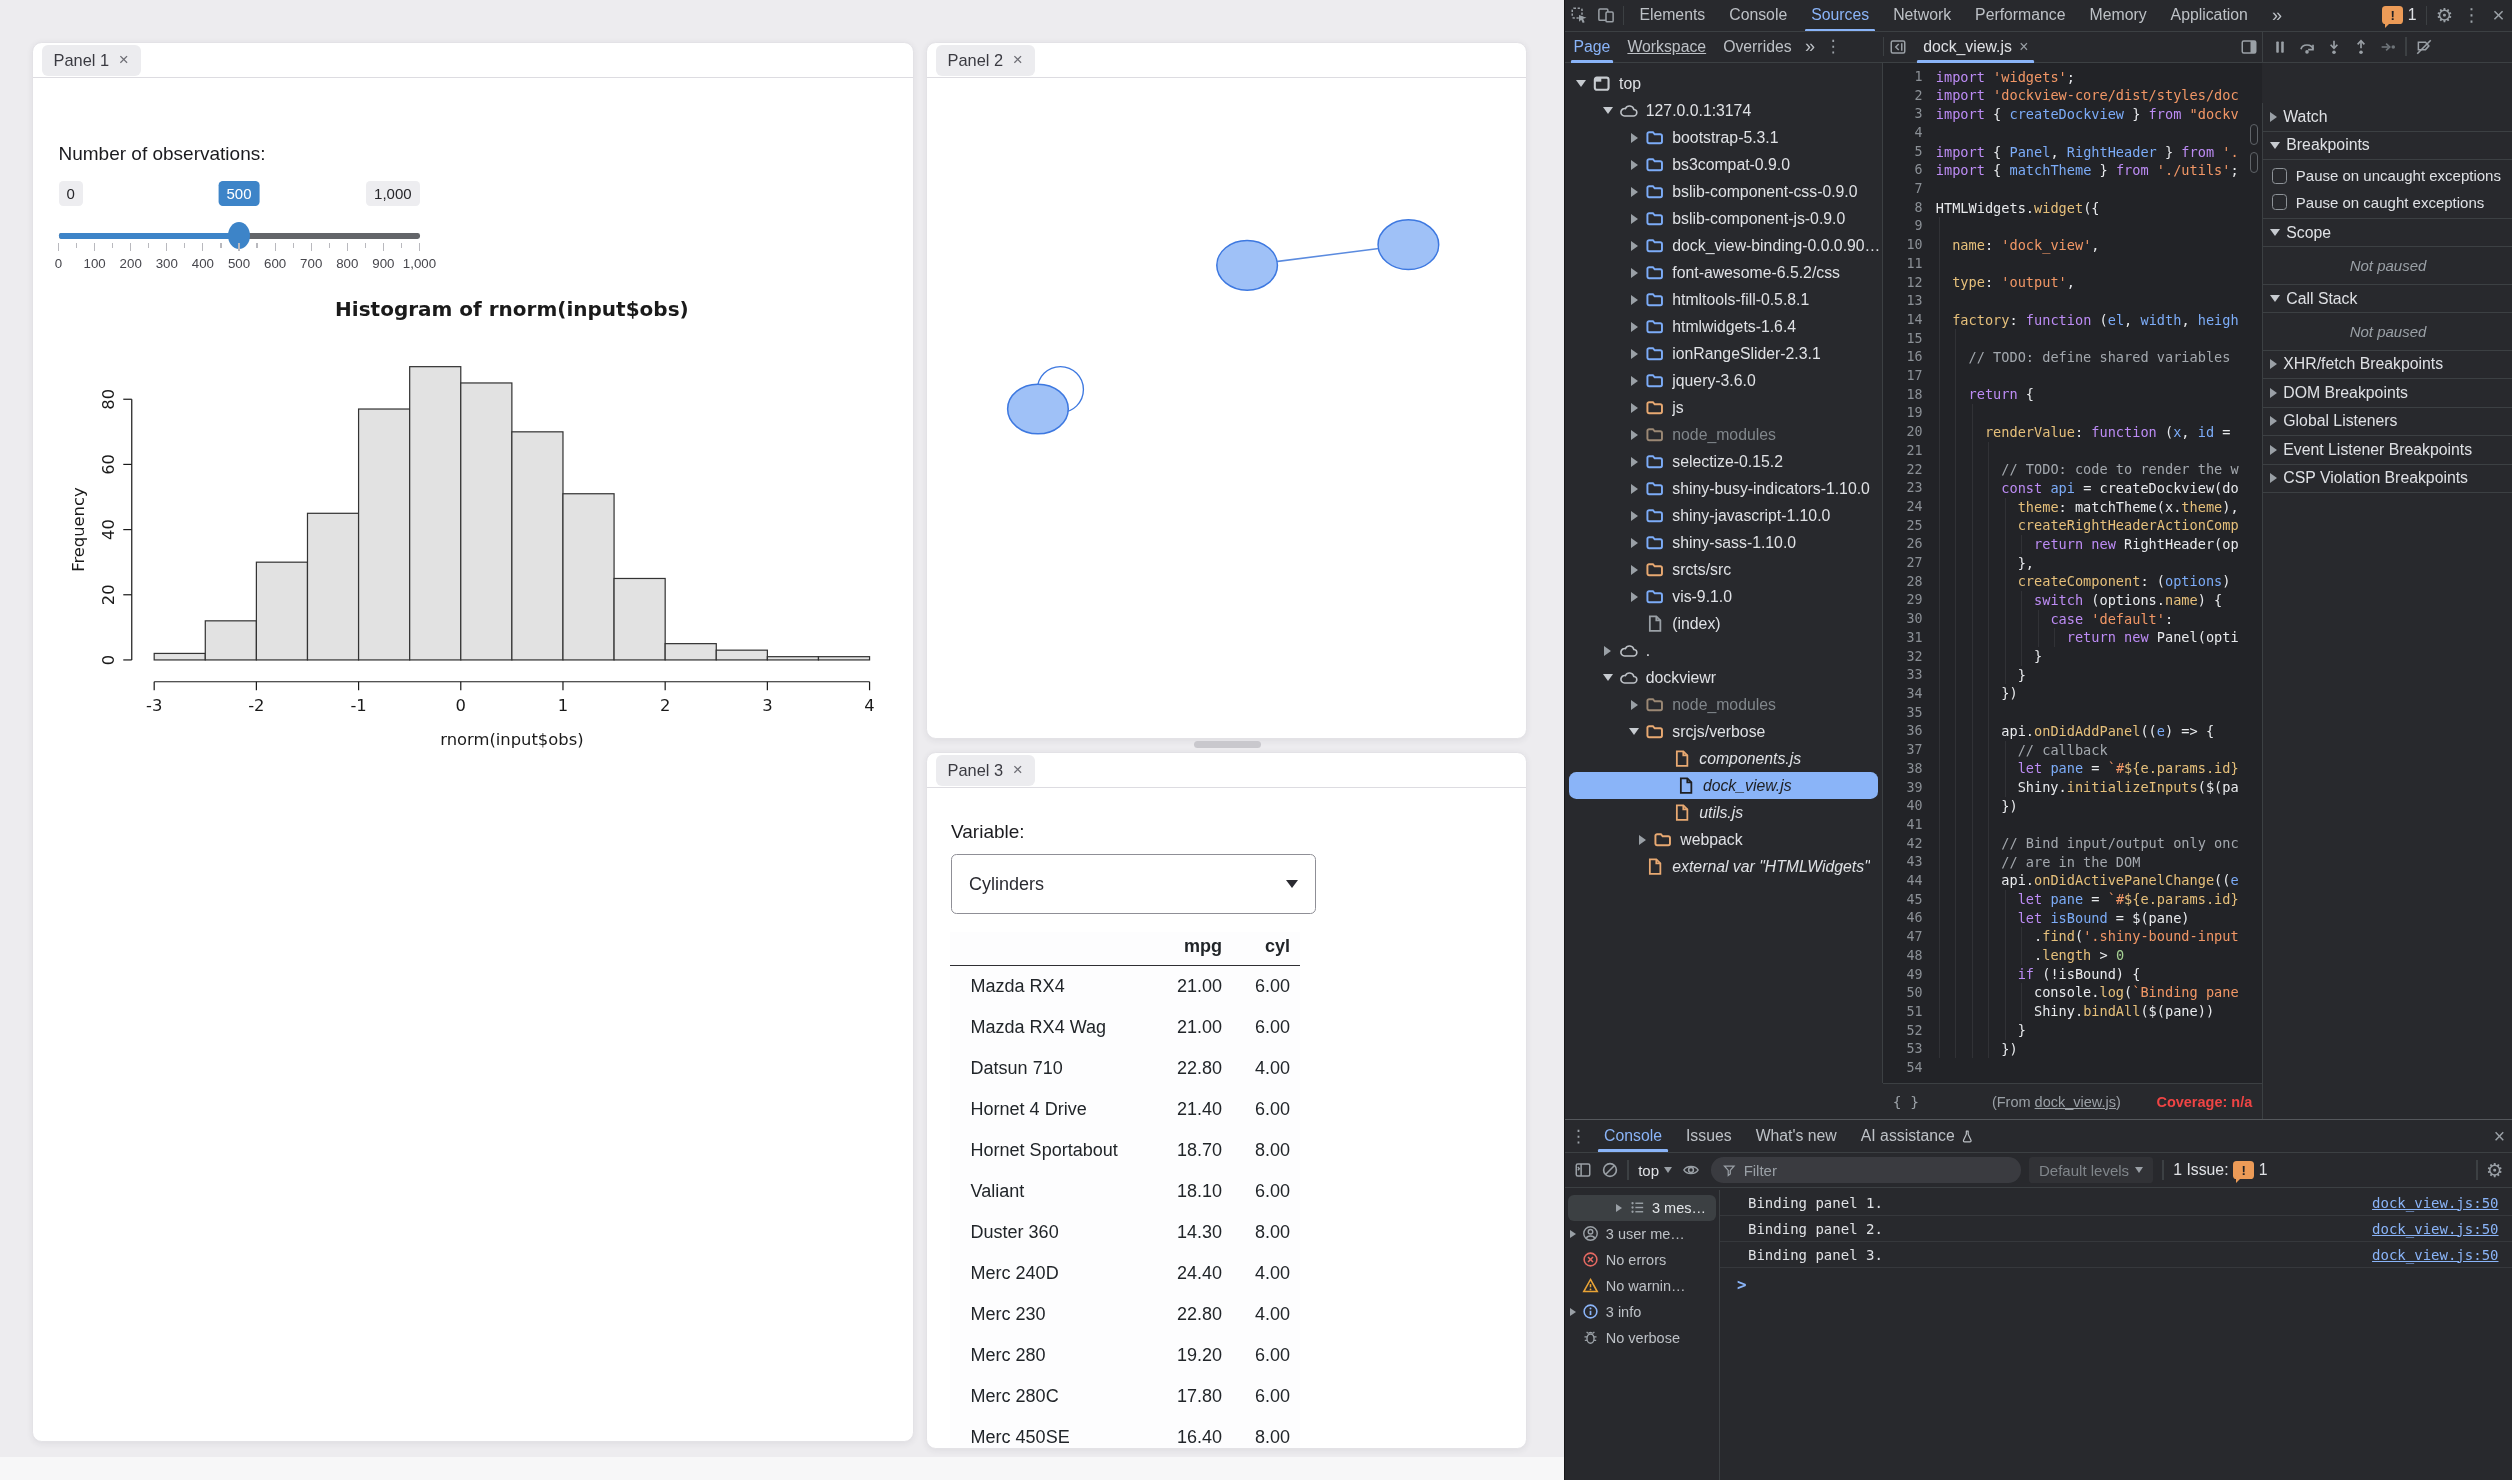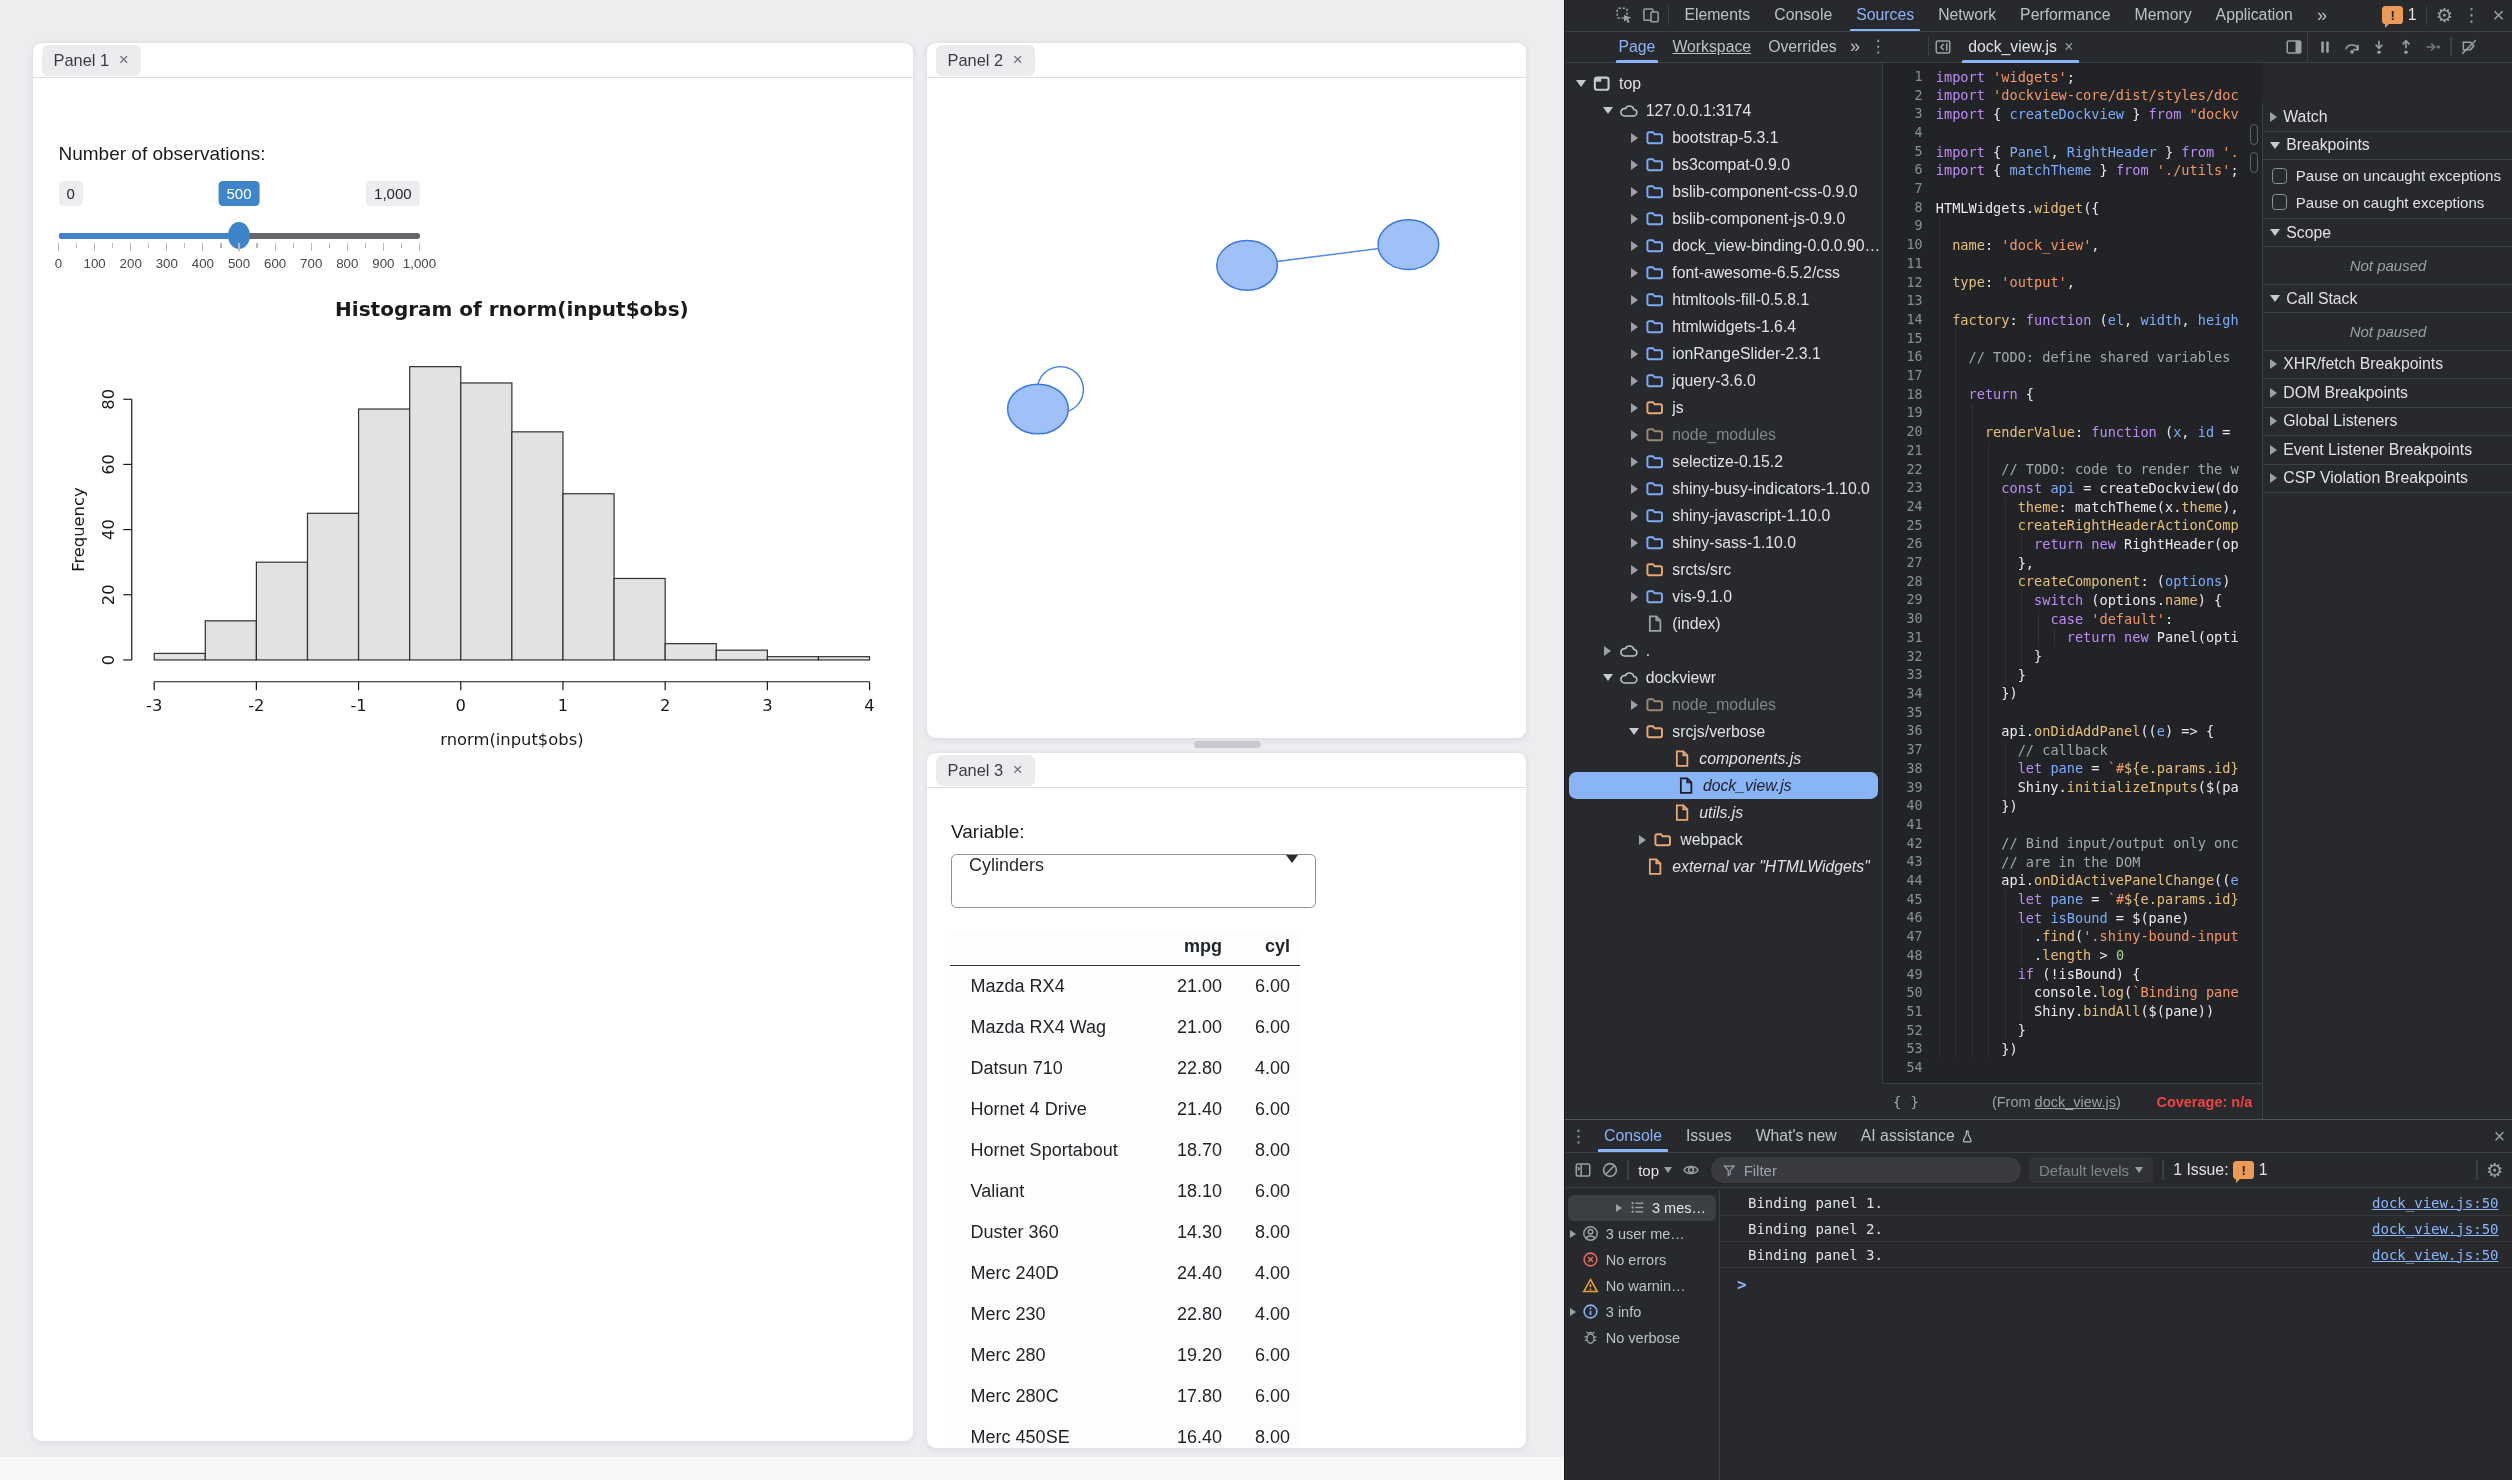--- a/index.html
+++ b/index.html
@@ -47,7 +47,7 @@
 
   
   .devtools { position:absolute; left:1564px; top:0; width:948px; height:1480px; background:#28292d; color:#dfe1e5; font-size:15.8px; border-left:1.2px solid #17181a; }
-  .dt-row { display:flex; align-items:center; border-bottom:1.2px solid #3c4043; background:#28292d;padding-left:45px; }
+  .dt-row { display:flex; align-items:center; border-bottom:1.2px solid #3c4043; background:#28292d; }
   #dtRow1 { height:31.5px; }
   #dtRow2 { height:31.5px; }
   .icon-btn { display:flex; align-items:center; justify-content:center; width:27px; height:27px; color:#9aa0a6; cursor:pointer; flex:none; }

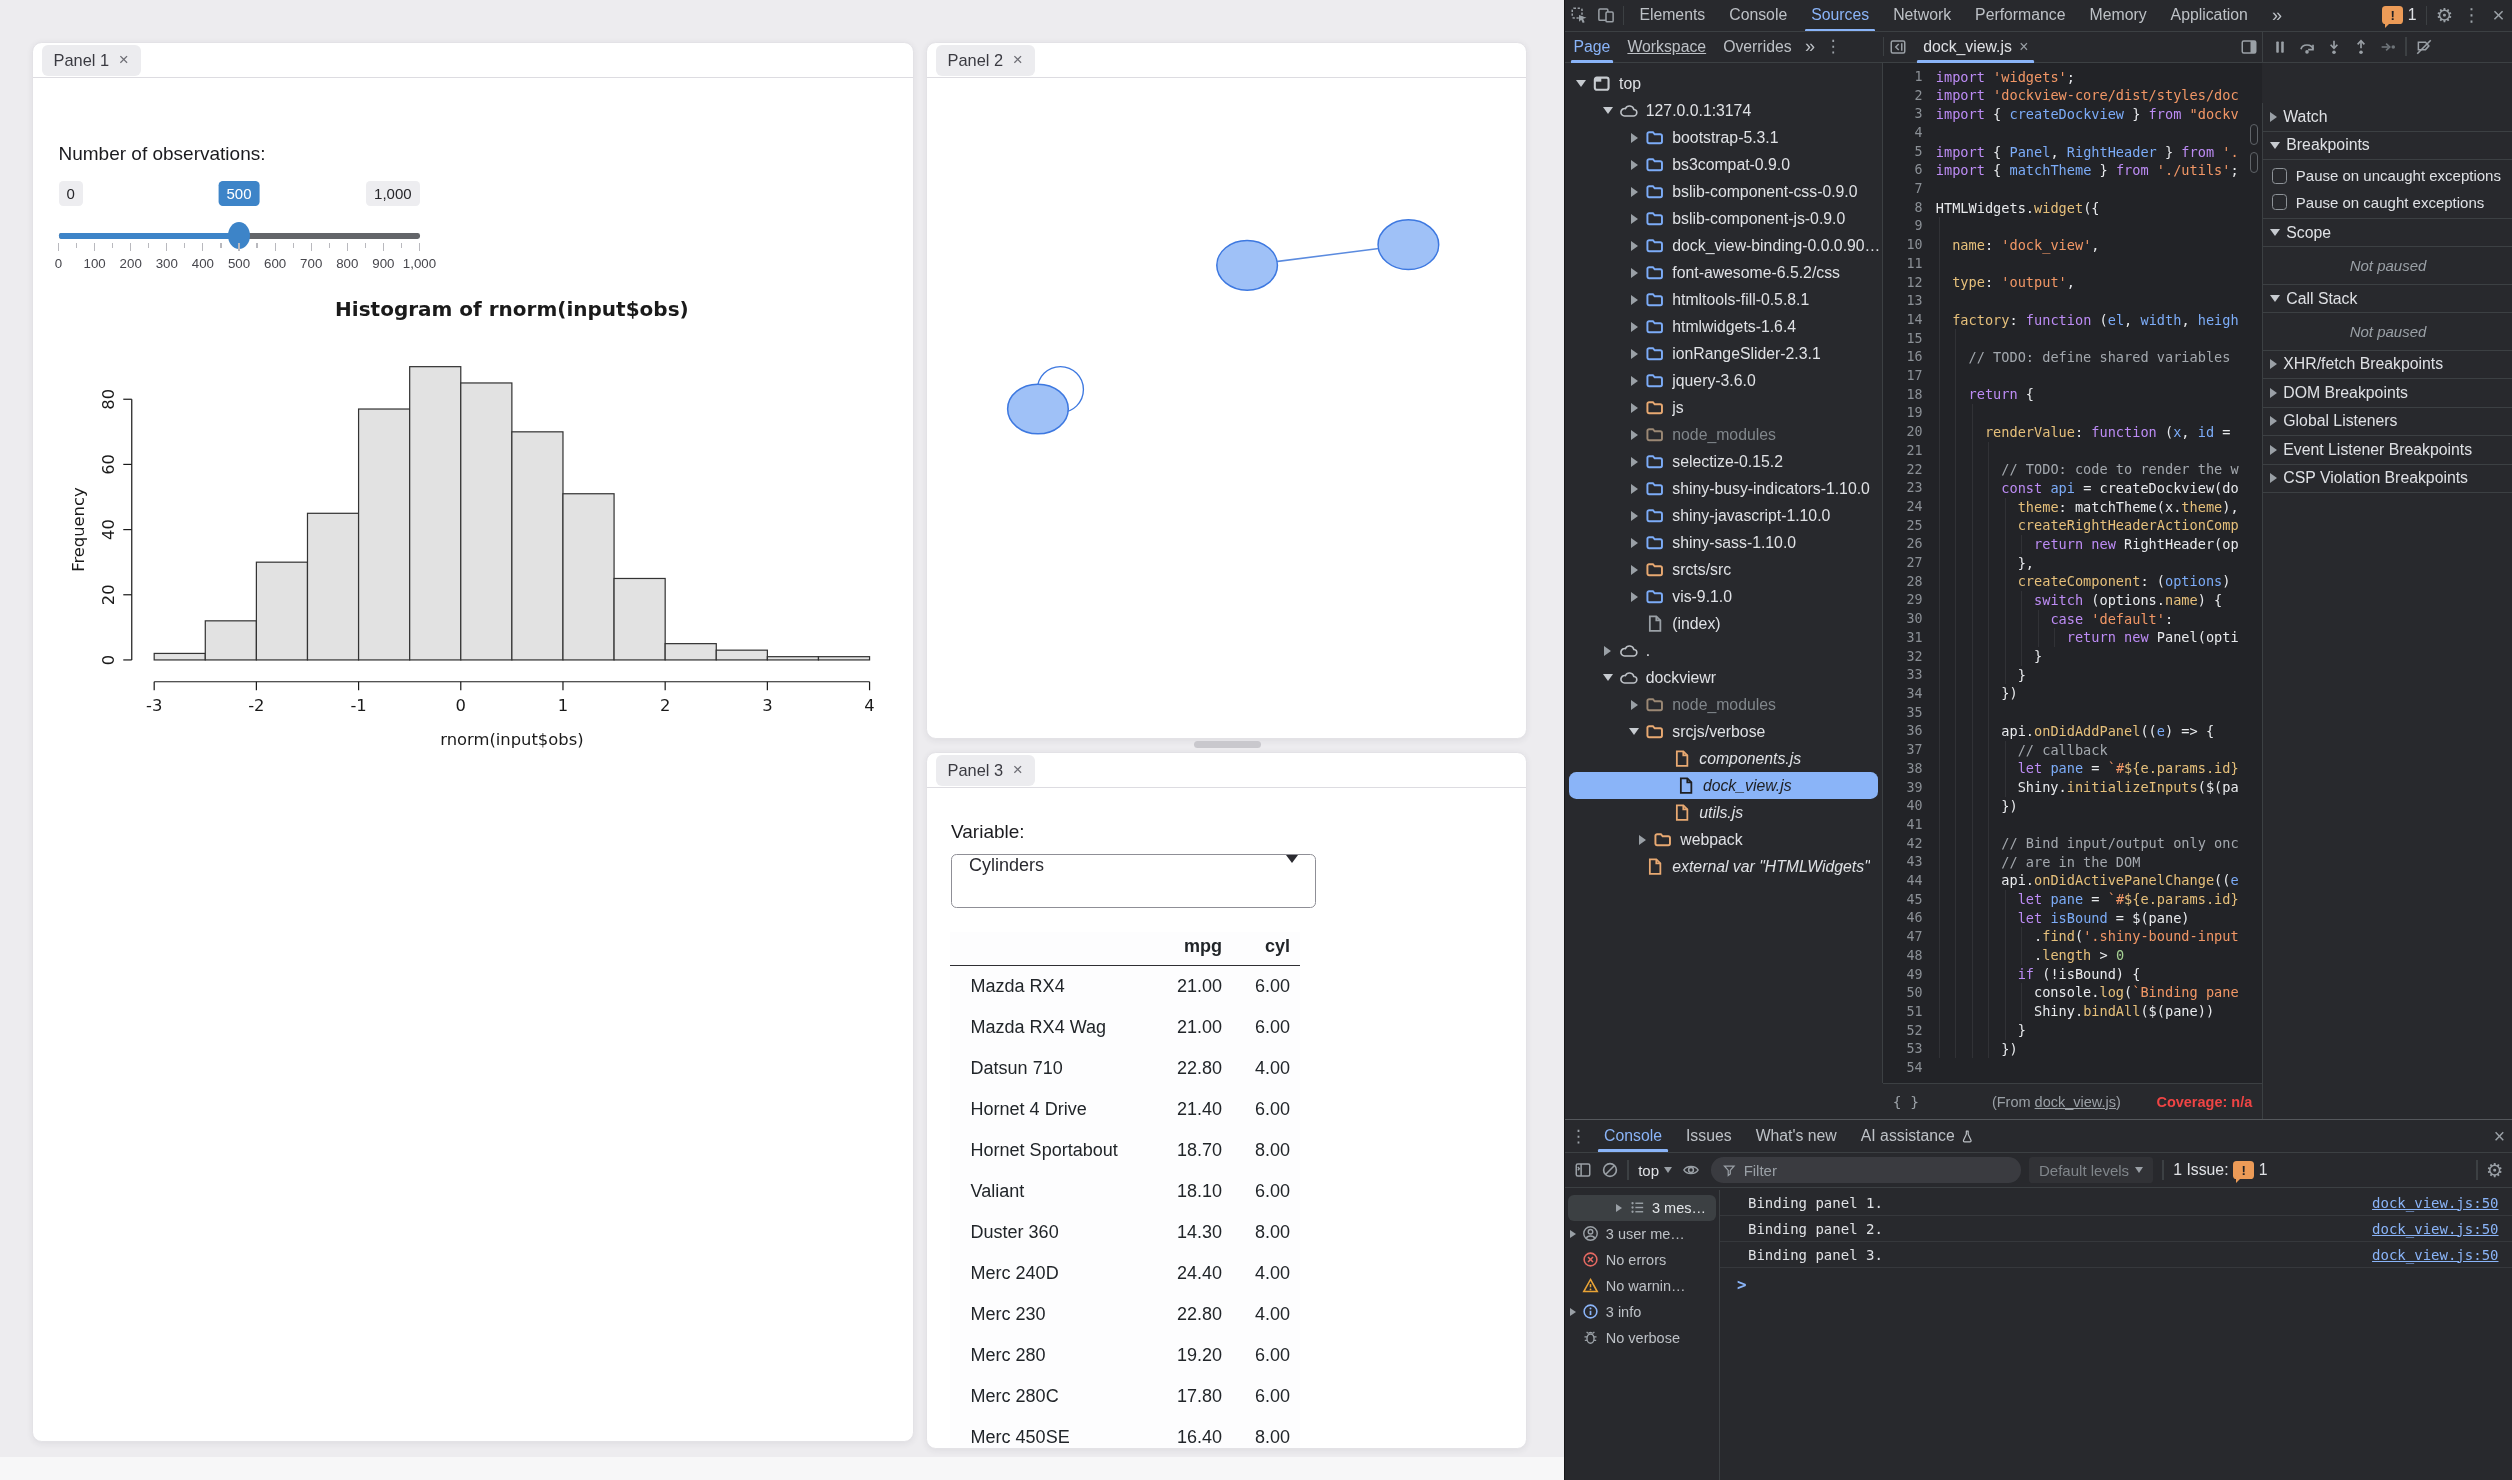--- a/index.html
+++ b/index.html
@@ -36,7 +36,7 @@
 
   
   .var-label { position:absolute; left:24px; top:68px; font-size:19px; font-weight:500; color:#1b1b1f; }
-  .select { position:absolute; left:24px; top:101px; width:365px; height:54px; border:1.2px solid #8f8f96; border-radius:5.5px; background:#fff; display:flex; align-items:flex-start; padding:0 17px; font-size:18px; color:#2a2a30; cursor:pointer; }
+  .select { position:absolute; left:24px; top:101px; width:365px; height:60px; border:1.2px solid #8f8f96; border-radius:5.5px; background:#fff; display:flex; align-items:center; padding:0 17px; font-size:18px; color:#2a2a30; cursor:pointer; }
   .select .caret { margin-left:auto; width:0; height:0; border-left:6.7px solid transparent; border-right:6.7px solid transparent; border-top:8.5px solid #2a2a30; }
   .mtable { position:absolute; left:23px; top:179px; width:350px; font-size:18px; color:#212529; background:#fdfdfe; }
   .mt-head { display:flex; font-weight:700; padding:3.6px 0 8.5px 0; border-bottom:1.8px solid #2f2f33; }

